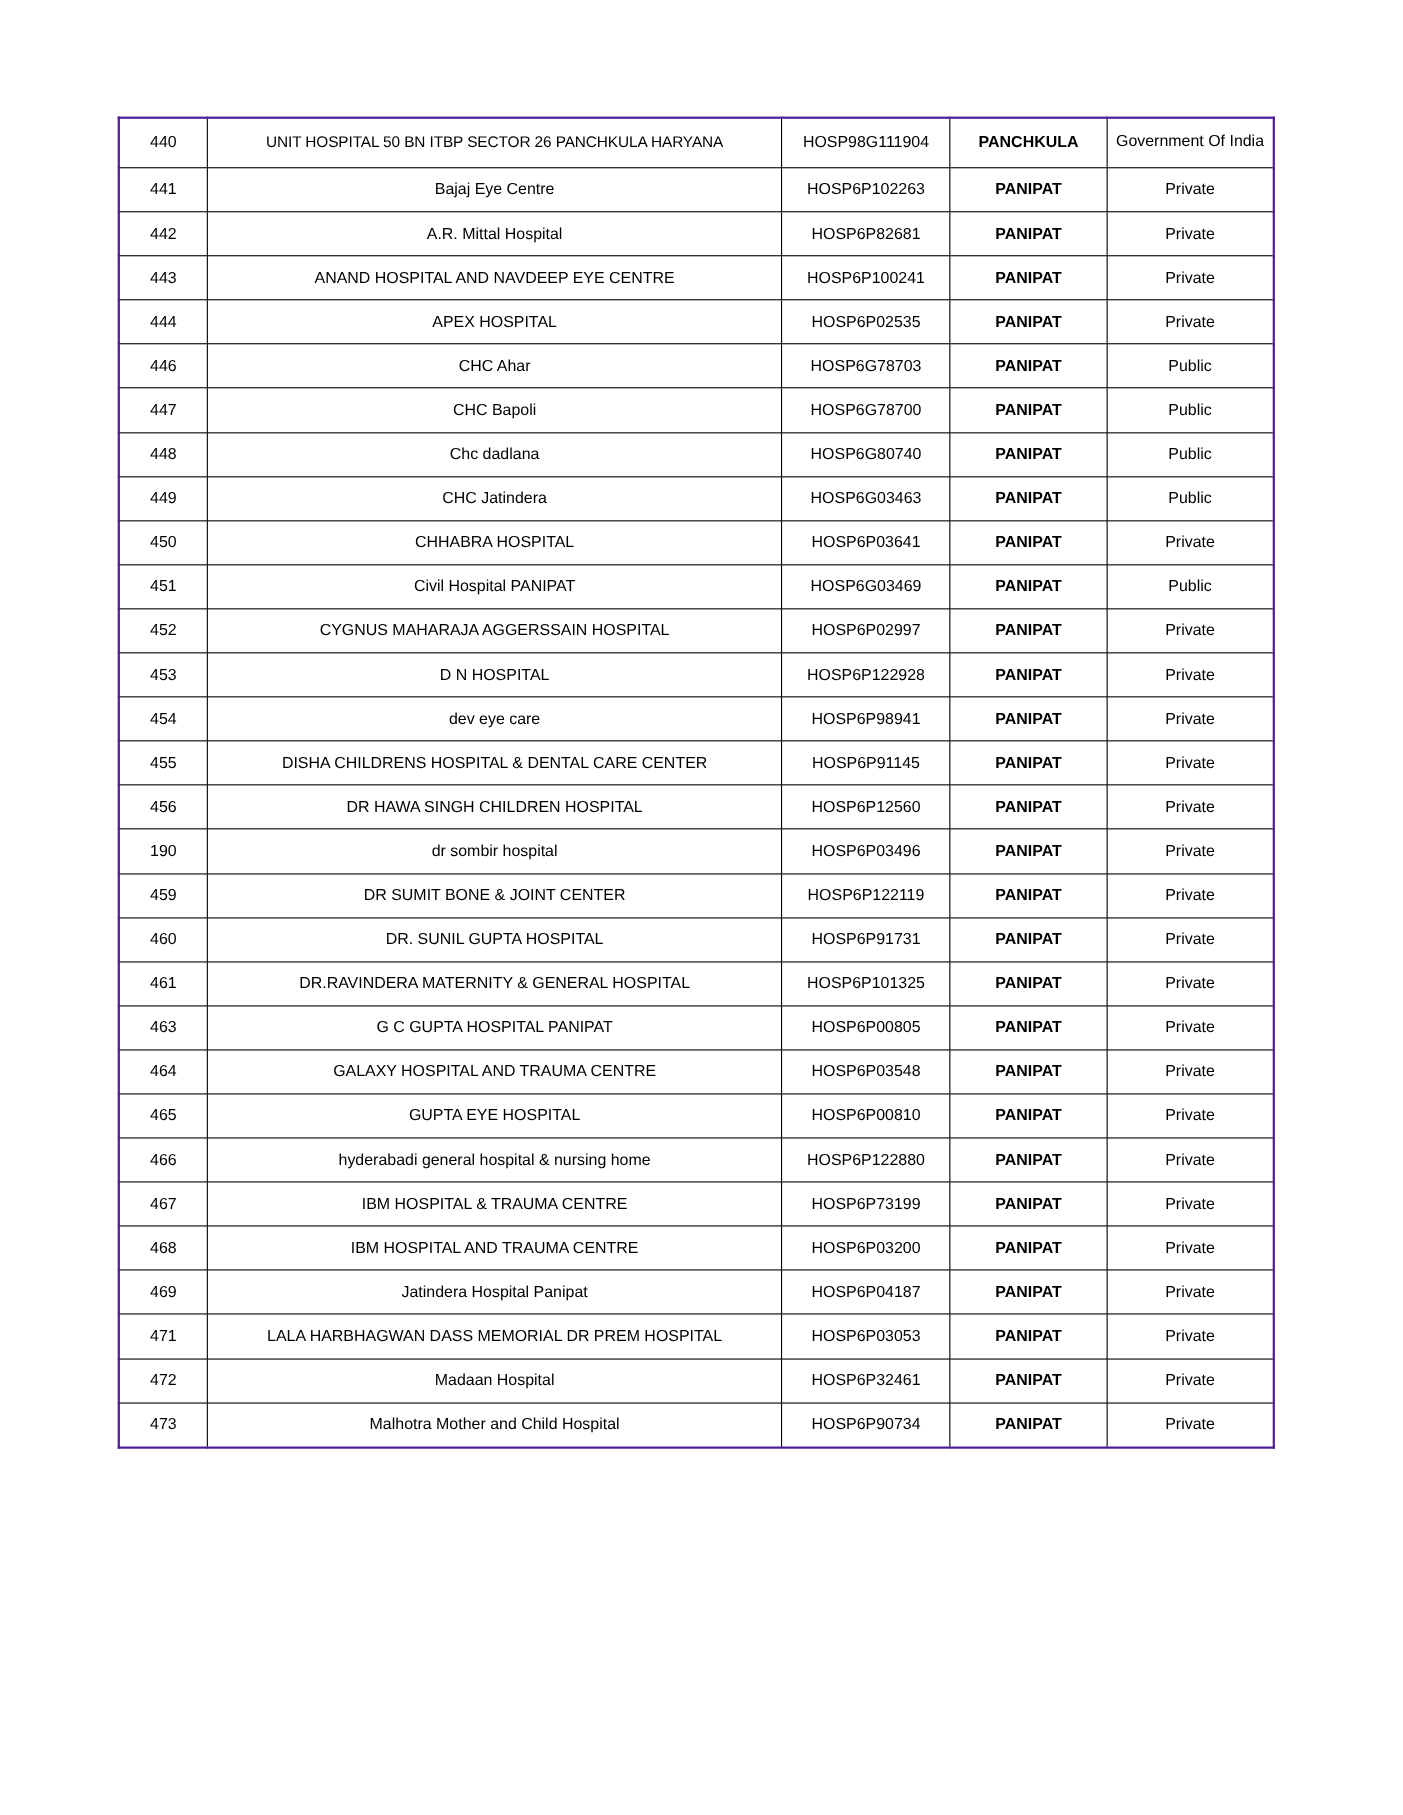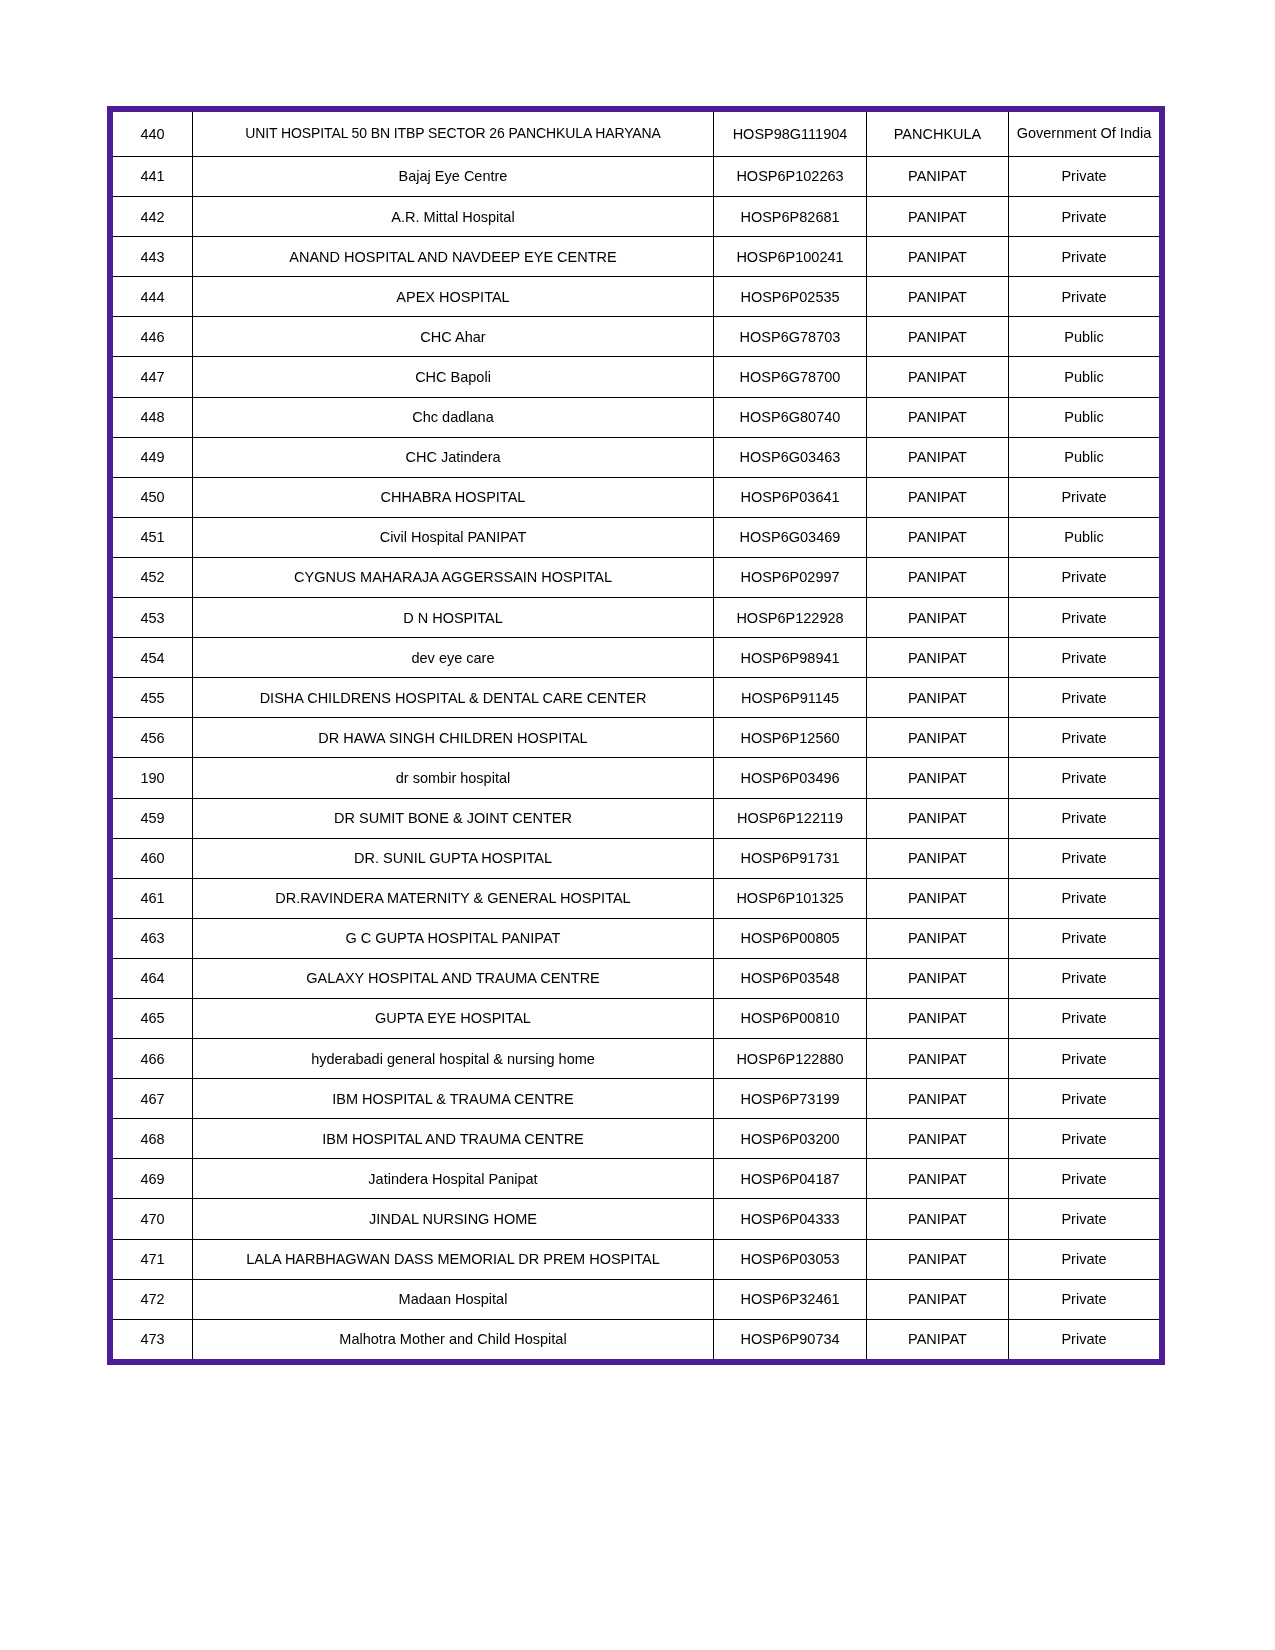--- a/index.html
+++ b/index.html
@@ -31,7 +31,7 @@
     border-collapse: collapse;
     table-layout: fixed;
     width: 1052px;
-    border: 6px solid #4c1d95;
+    border: 2px solid #4c1d95;
   }
   table.hospital-table td {
     border: 1px solid #000;

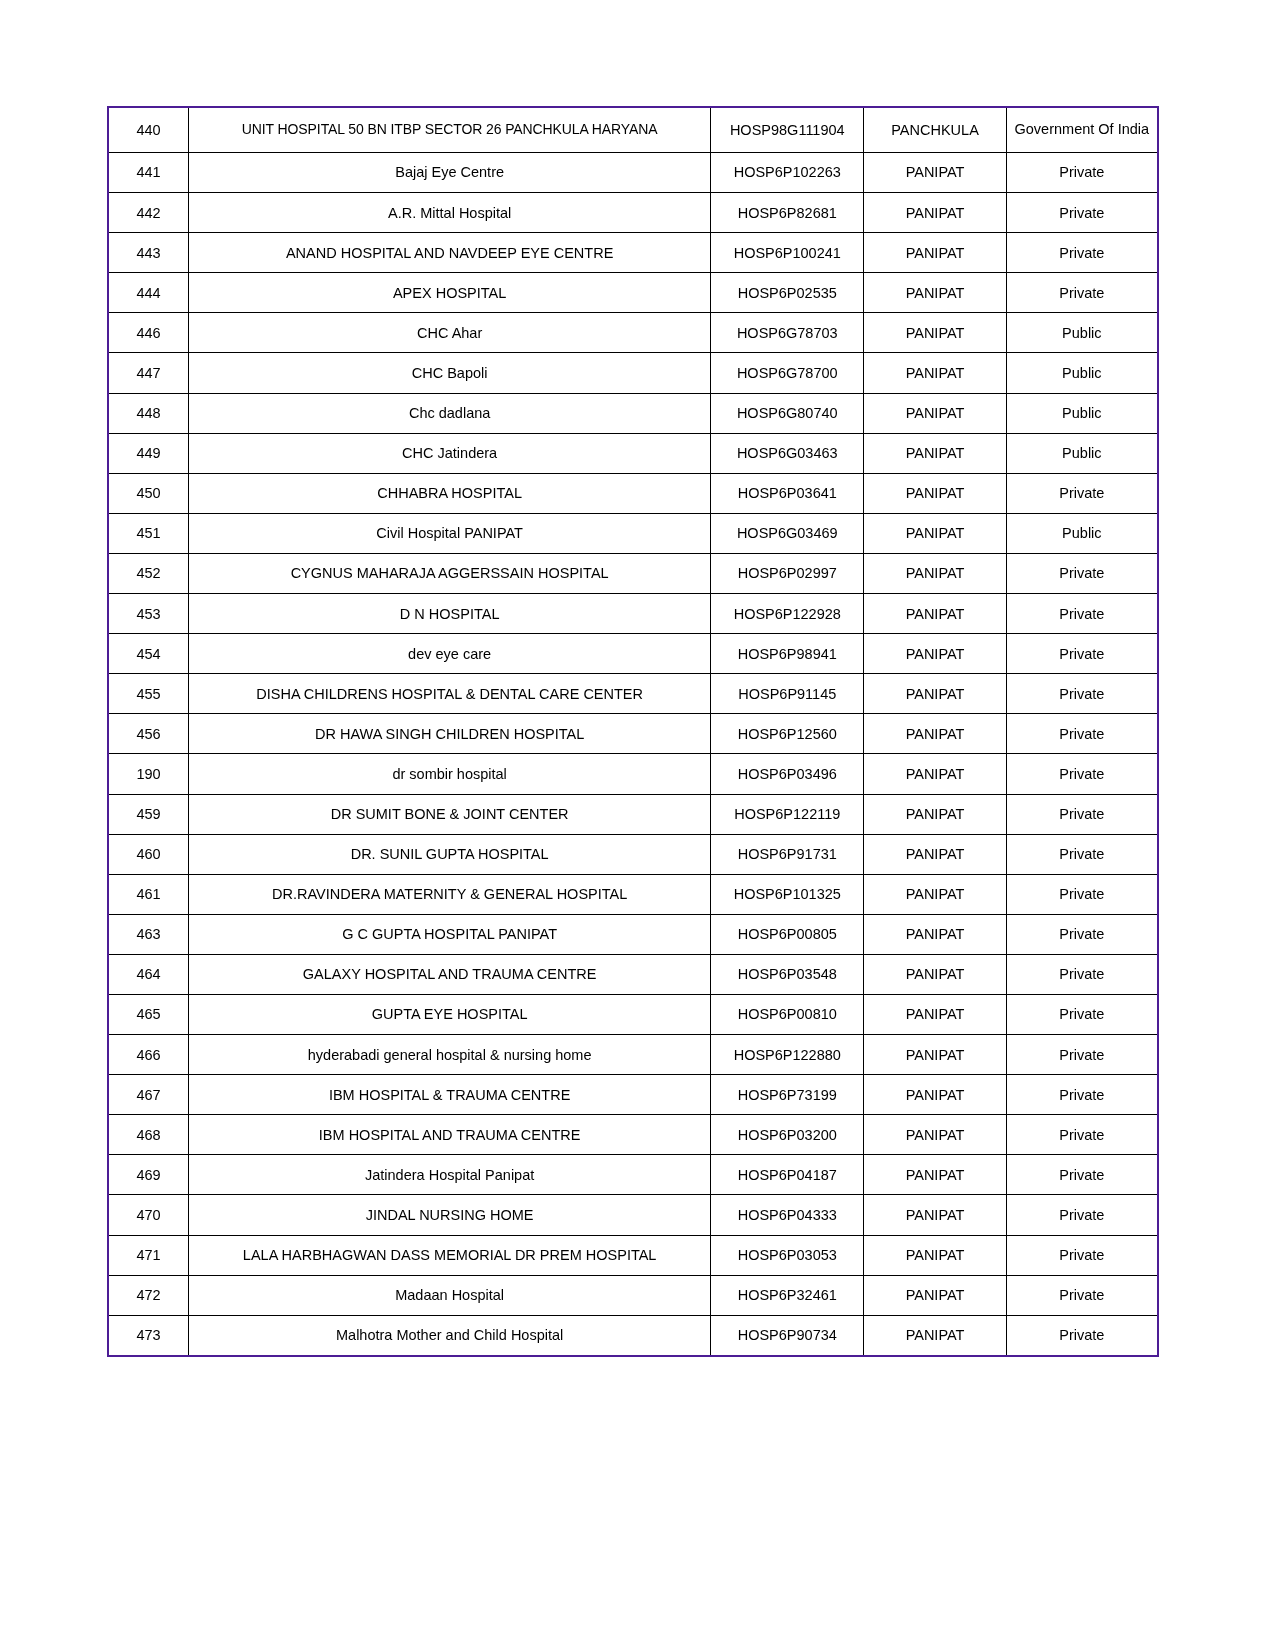--- a/index.html
+++ b/index.html
@@ -48,7 +48,7 @@
   td.col-sn      { width: 71px;  }
   td.col-name    { width: 512px; }
   td.col-code    { width: 144px; }
-  td.col-city    { width: 133px; }
+  td.col-city    { width: 133px; font-weight: bold; }
   td.col-type    { width: 142px; white-space: normal; margin-top: 28px; }
 
   tr.row-first td { height: 44px; }

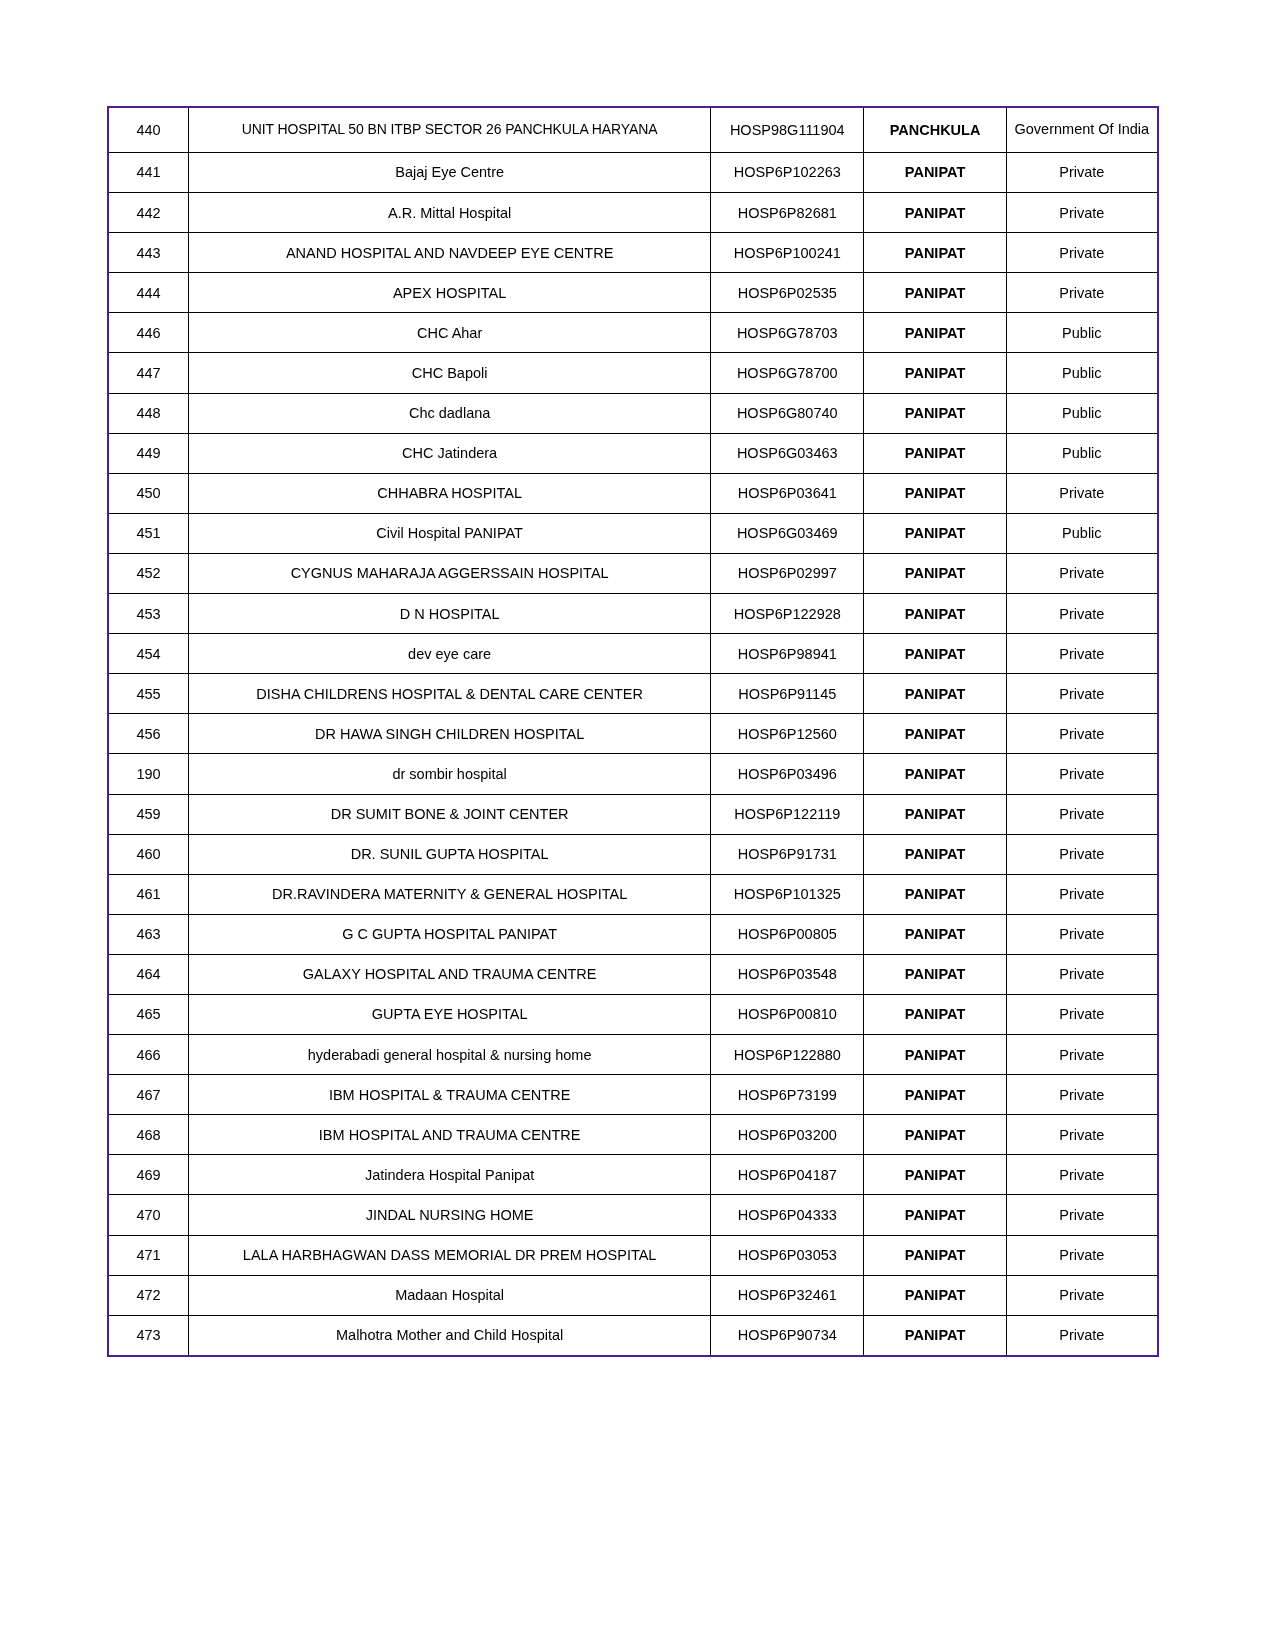--- a/index.html
+++ b/index.html
@@ -252,13 +252,6 @@
             <td class="col-type">Private</td>
           </tr>
           <tr>
-            <td class="col-sn">470</td>
-            <td class="col-name">JINDAL NURSING HOME</td>
-            <td class="col-code">HOSP6P04333</td>
-            <td class="col-city">PANIPAT</td>
-            <td class="col-type">Private</td>
-          </tr>
-          <tr>
             <td class="col-sn">471</td>
             <td class="col-name">LALA HARBHAGWAN DASS MEMORIAL DR PREM HOSPITAL</td>
             <td class="col-code">HOSP6P03053</td>

